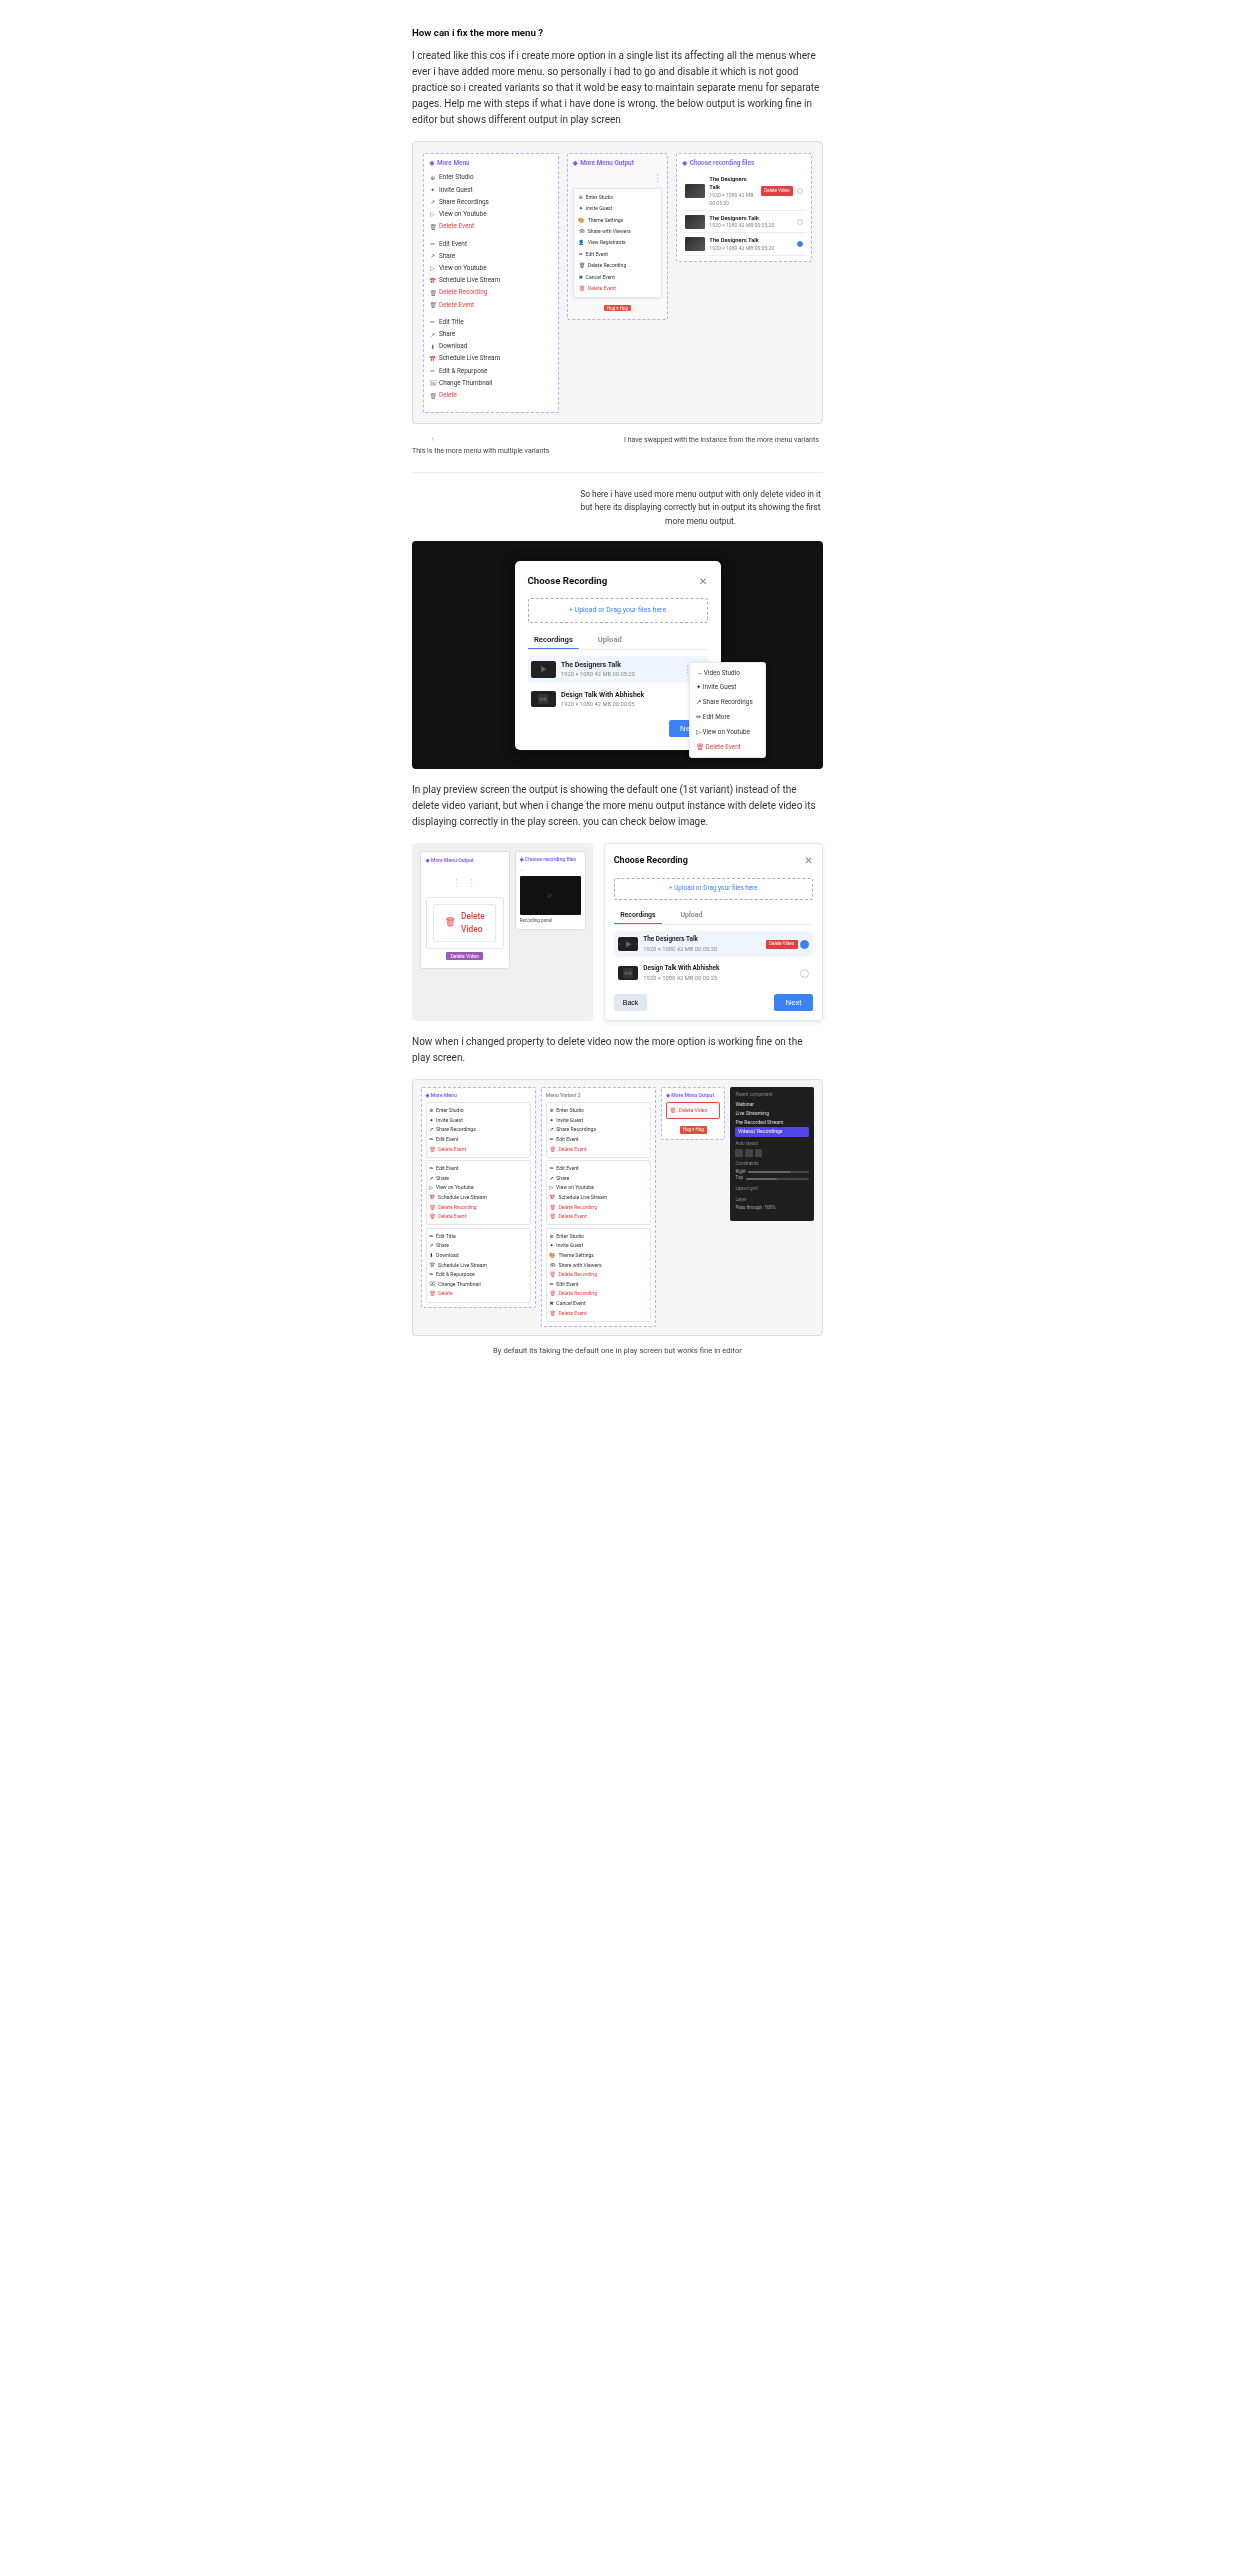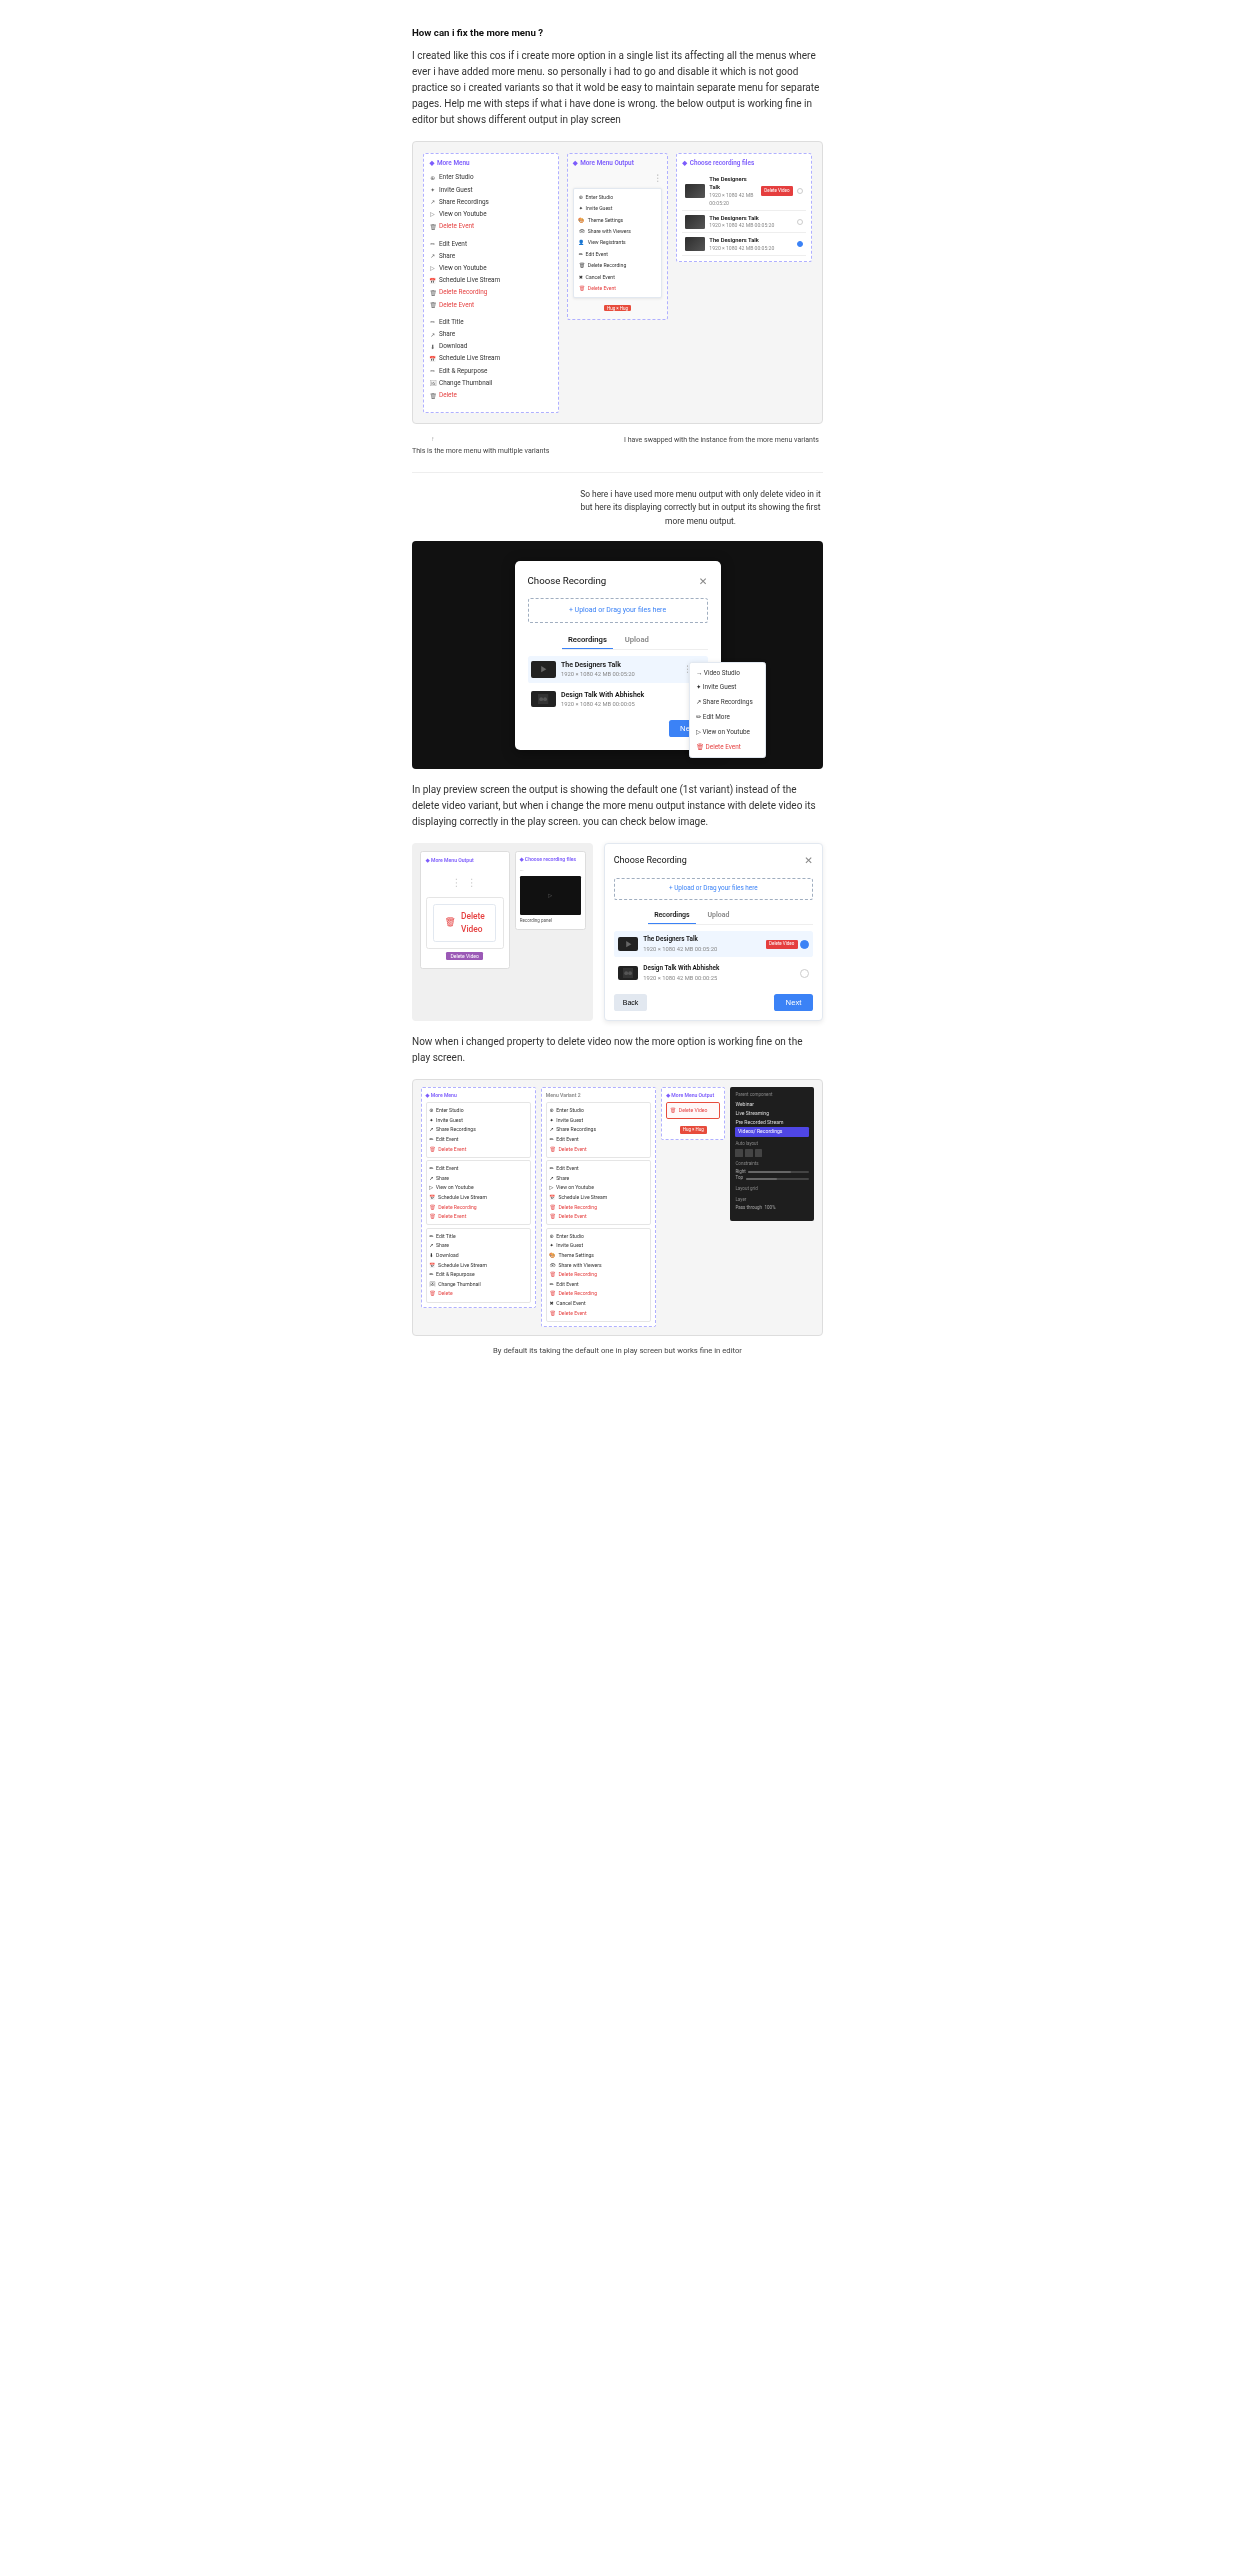--- a/index.html
+++ b/index.html
@@ -187,7 +187,7 @@
       margin-bottom: 9px;
     }
 
-    .modal-title { font-size: 9.7px; font-weight: 400; }
+    .modal-title { font-size: 9.7px; font-weight: 700; }
     .modal-close { cursor: pointer; color: #888; font-size: 10.3px; }
 
     .upload-zone {

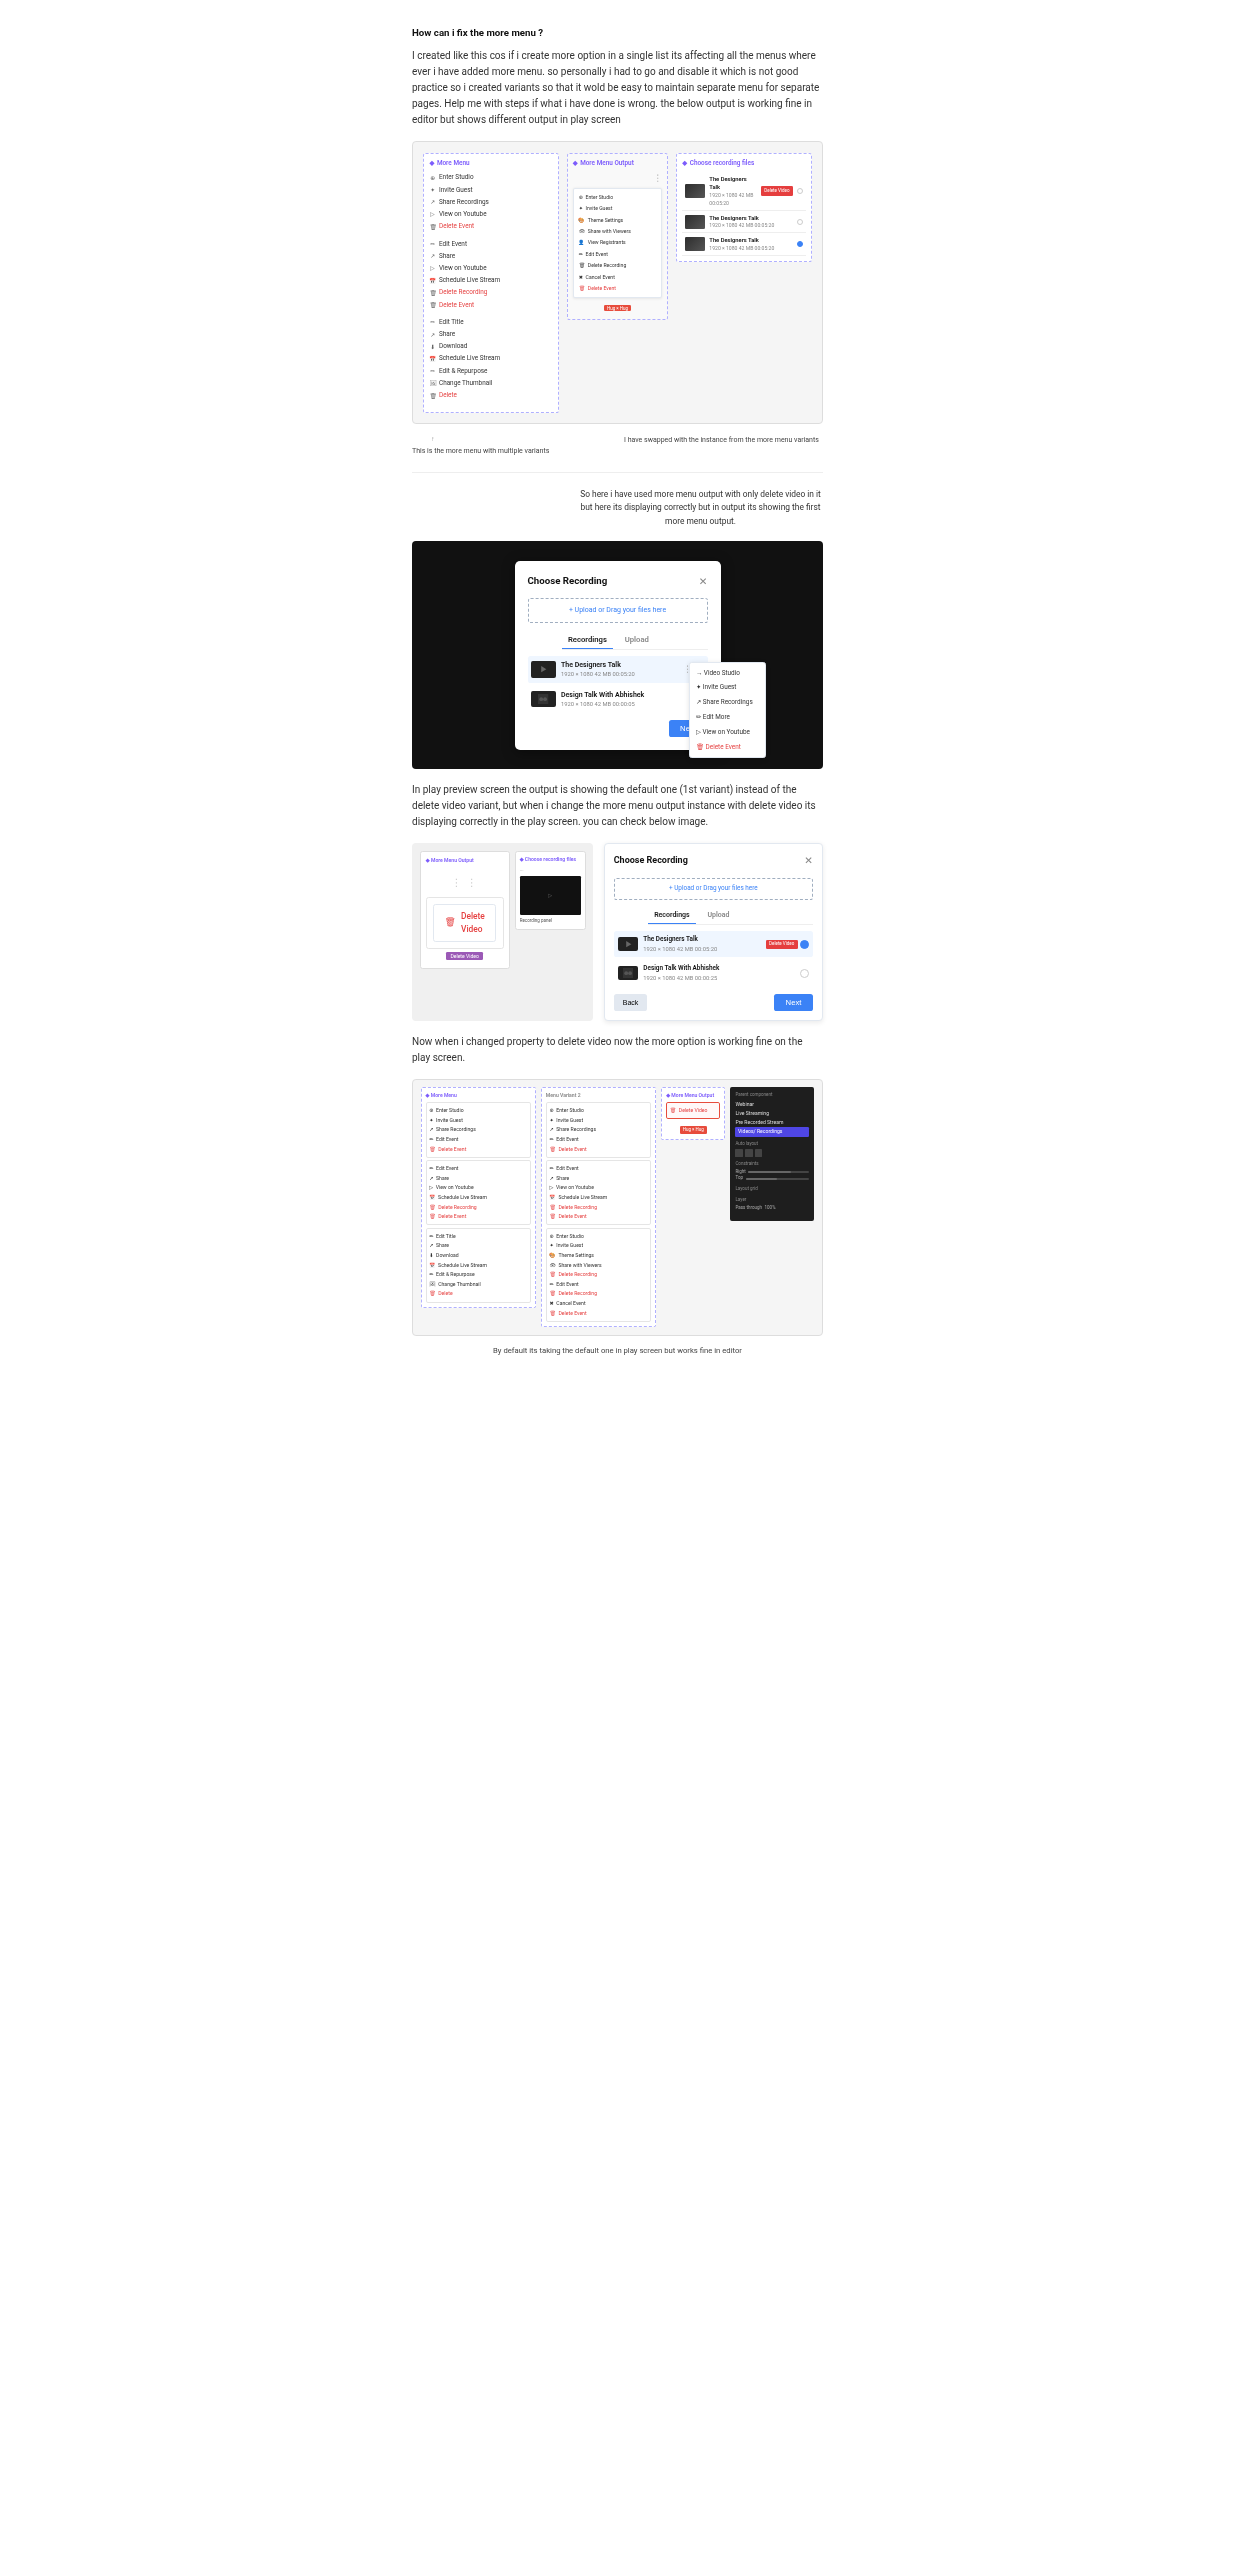--- a/index.html
+++ b/index.html
@@ -203,10 +203,9 @@
 
     .tabs-row {
       display: flex;
-      gap: 5px;
+      gap: 12px;
       margin-bottom: 6.4px;
       border-bottom: 0.6px solid #eee;
-      margin-left: 34px;
     }
 
     .tab {

